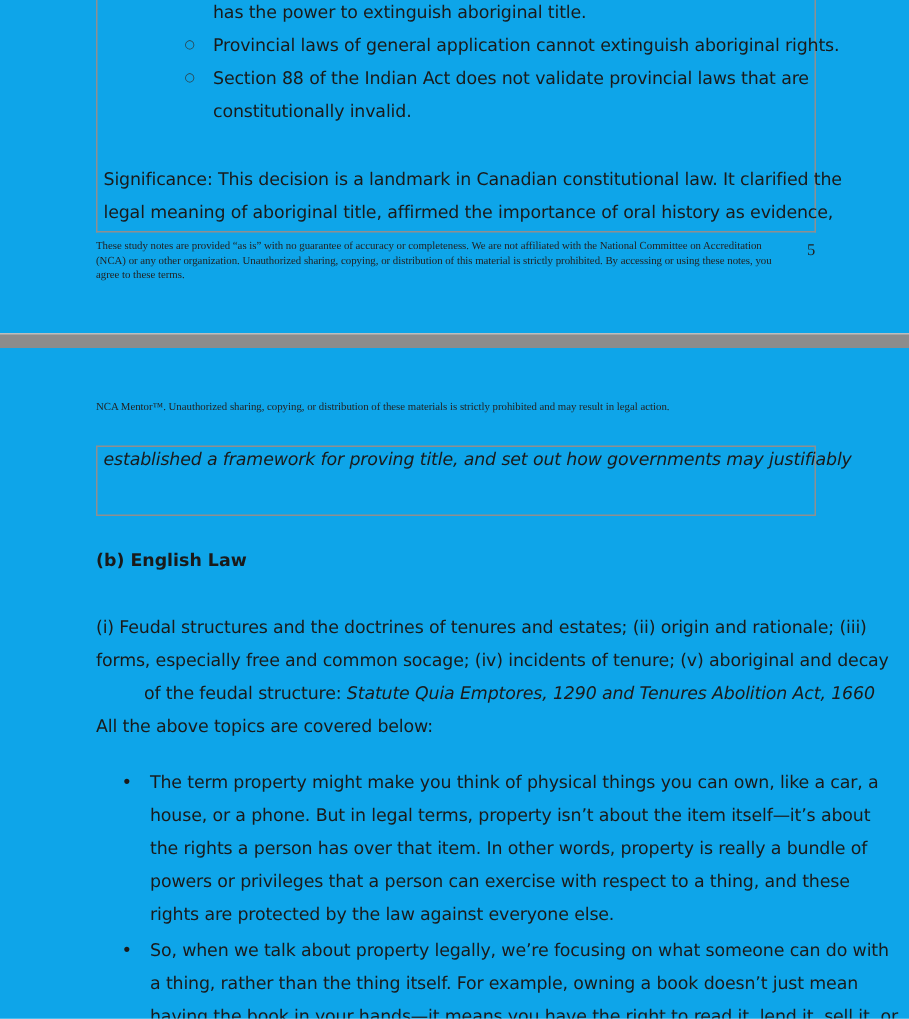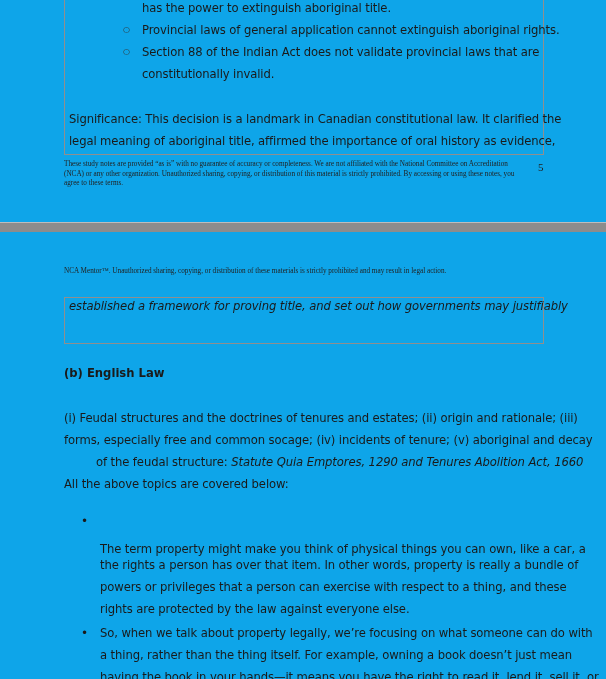--- a/index.html
+++ b/index.html
@@ -82,7 +82,7 @@
   <div class="line" style="left:64px; top:241px;">All the above topics are covered below:</div>
 
   <span class="bullet" style="top:278px;">•</span>
-  <div class="line" style="left:100px; top:278px;margin-top:28px;">The term property might make you think of physical things you can own, like a car, a</div>
+  <div class="line" style="left:100px; top:278px;">The term property might make you think of physical things you can own, like a car, a</div>
   <div class="line" style="left:100px; top:322px;">the rights a person has over that item. In other words, property is really a bundle of</div>
   <div class="line" style="left:100px; top:344px;">powers or privileges that a person can exercise with respect to a thing, and these</div>
   <div class="line" style="left:100px; top:366px;">rights are protected by the law against everyone else.</div>

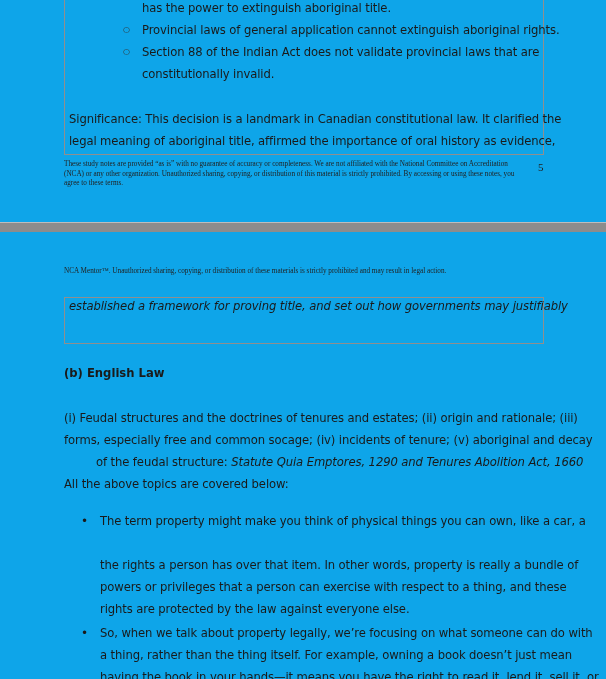--- a/index.html
+++ b/index.html
@@ -83,6 +83,7 @@
 
   <span class="bullet" style="top:278px;">•</span>
   <div class="line" style="left:100px; top:278px;">The term property might make you think of physical things you can own, like a car, a</div>
+  <div class="line" style="left:100px; top:300px;">house, or a phone. But in legal terms, property isn’t about the item itself—it’s about</div>
   <div class="line" style="left:100px; top:322px;">the rights a person has over that item. In other words, property is really a bundle of</div>
   <div class="line" style="left:100px; top:344px;">powers or privileges that a person can exercise with respect to a thing, and these</div>
   <div class="line" style="left:100px; top:366px;">rights are protected by the law against everyone else.</div>

